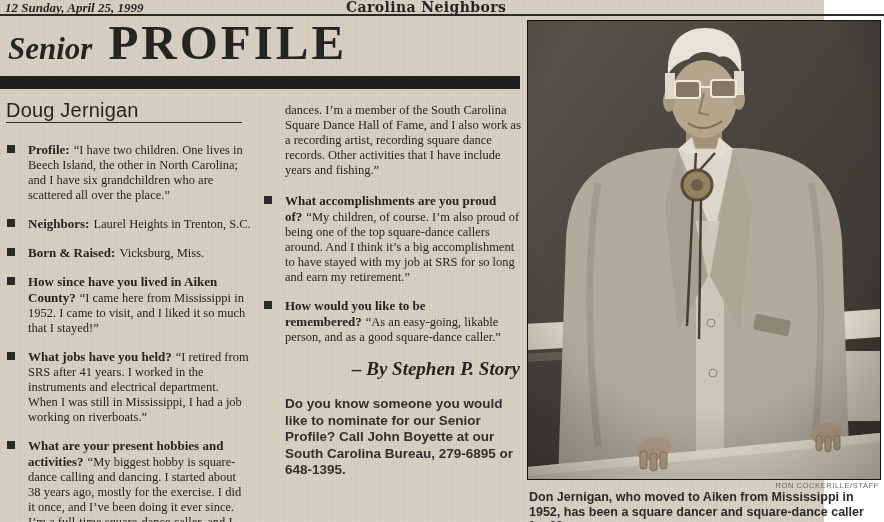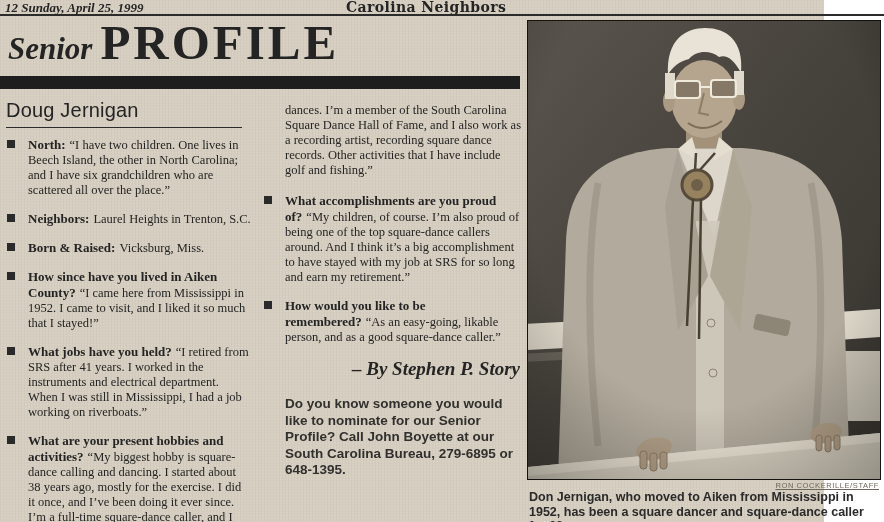--- a/index.html
+++ b/index.html
@@ -15,7 +15,7 @@
     font-weight:bold;font-size:14px;letter-spacing:.4px;}
   .toprule{position:absolute;left:0;top:14px;width:884px;height:2px;background:#2b2b2b;}
   
-  .headline{position:absolute;left:8px;top:18px;display:flex;align-items:baseline;gap:8px;}
+  .headline{position:absolute;left:8px;top:18px;display:flex;align-items:baseline;gap:16px;}
   .kicker{font-size:31px;font-weight:bold;font-style:italic;}
   .title{font-size:49px;font-weight:bold;letter-spacing:3px;line-height:1;}
   .blackbar{position:absolute;left:0;top:76px;width:520px;height:13px;background:#1e1e1e;}

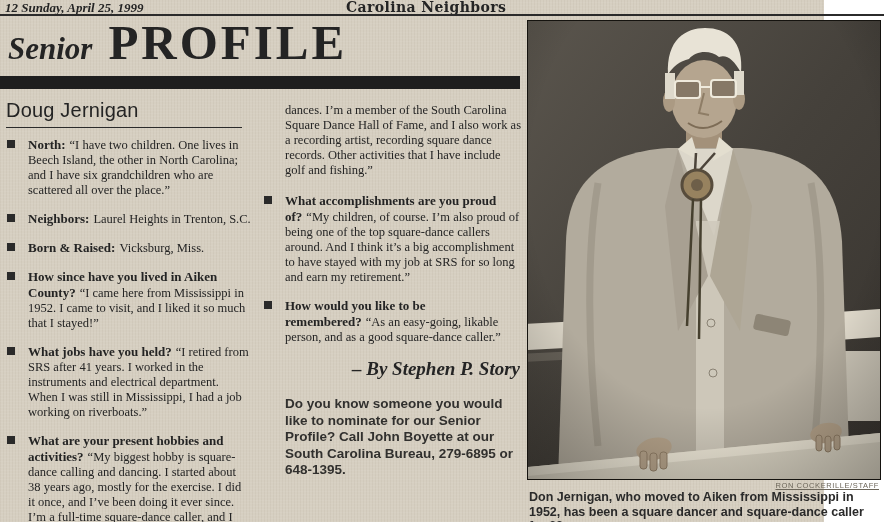--- a/index.html
+++ b/index.html
@@ -23,7 +23,7 @@
   .col-left{position:absolute;left:6px;top:99px;width:245px;}
   .col-mid{position:absolute;left:263px;top:103px;width:259px;}
   .name{font-family:"Liberation Sans",sans-serif;font-size:20px;letter-spacing:.2px;
-    padding-bottom:5px;border-bottom:1.5px solid #2b2b2b;margin-bottom:9px;width:236px;}
+    border-bottom:1.5px solid #2b2b2b;margin-bottom:19px;width:236px;}
   .item{position:relative;padding-left:22px;font-size:12.5px;line-height:15px;margin-bottom:13px;}
   .bullet{position:absolute;left:1px;top:3px;width:8px;height:8px;background:#2a2a2a;}
   .lead{font-weight:bold;font-size:13px;margin-right:4px;}

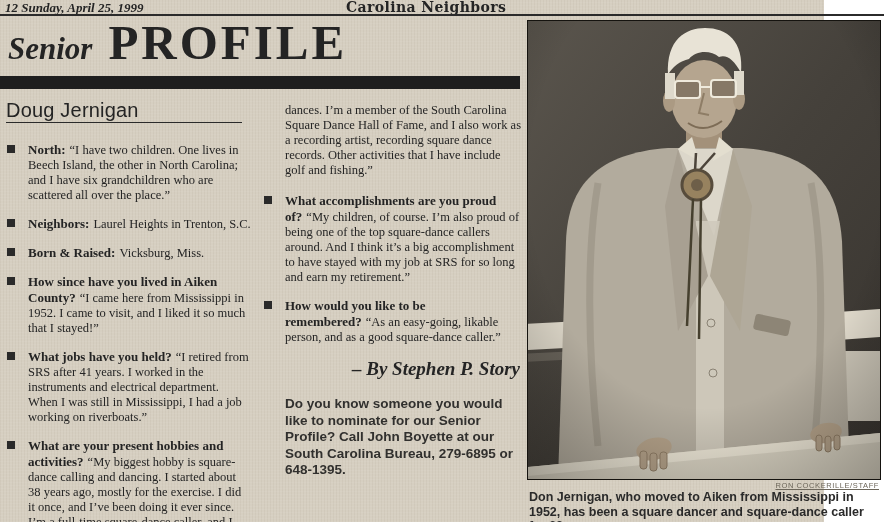--- a/index.html
+++ b/index.html
@@ -87,7 +87,7 @@
   </div>
 
   <div class="col-mid">
-    <div class="cont">dances. I’m a member of the South Carolina Square Dance Hall of Fame, and I also work as a recording artist, recording square dance records. Other activities that I have include golf and fishing.”</div>
+    <div class="cont">dances. I’m a member of the South Carolina Square Dance Hall of Fame, and I also work as a recording artist, recording square dance records. Other activities that I have include years and fishing.”</div>
 
     <div class="item">
       <span class="bullet"></span>

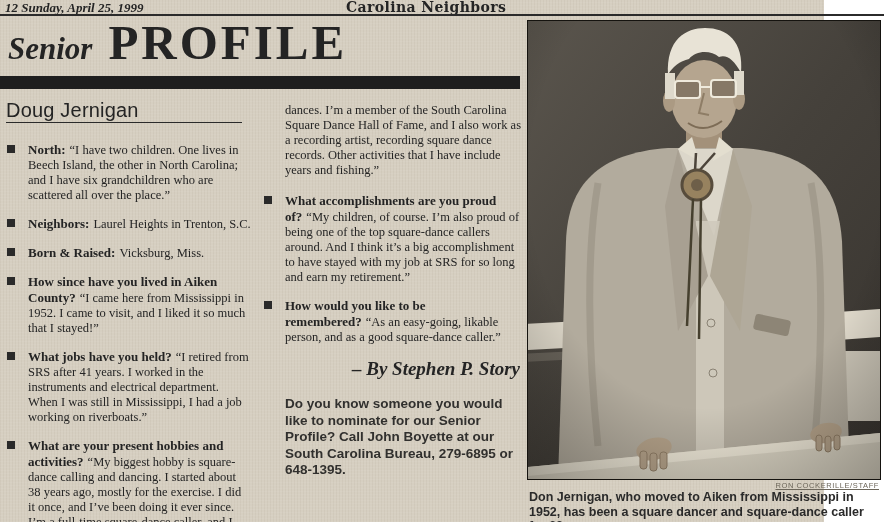--- a/index.html
+++ b/index.html
@@ -62,7 +62,7 @@
 
     <div class="item">
       <span class="bullet"></span>
-      <span class="lead">North:</span><span>“I have two children. One lives in Beech Island, the other in North Carolina; and I have six grandchildren who are scattered all over the place.”</span>
+      <span class="lead">Profile:</span><span>“I have two children. One lives in Beech Island, the other in North Carolina; and I have six grandchildren who are scattered all over the place.”</span>
     </div>
     <div class="item">
       <span class="bullet"></span>

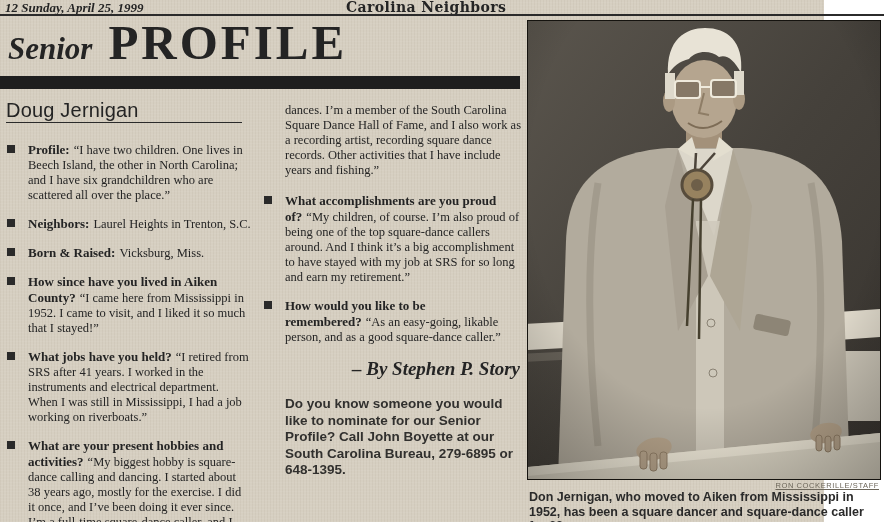--- a/index.html
+++ b/index.html
@@ -37,7 +37,7 @@
     border:1.5px solid #15130f;background:#4a463f;}
   .photo svg{display:block;}
   .credit{position:absolute;left:529px;top:481px;width:350px;text-align:right;
-    font-family:"Liberation Sans",sans-serif;font-size:7.5px;letter-spacing:.6px;color:#6d675b;text-decoration:underline;}
+    font-family:"Liberation Sans",sans-serif;font-size:7.5px;letter-spacing:.6px;color:#6d675b;}
   .caption{position:absolute;left:529px;top:490px;width:352px;
     font-family:"Liberation Sans",sans-serif;font-weight:bold;font-size:12.5px;
     line-height:14.5px;color:#2a2a2a;}

